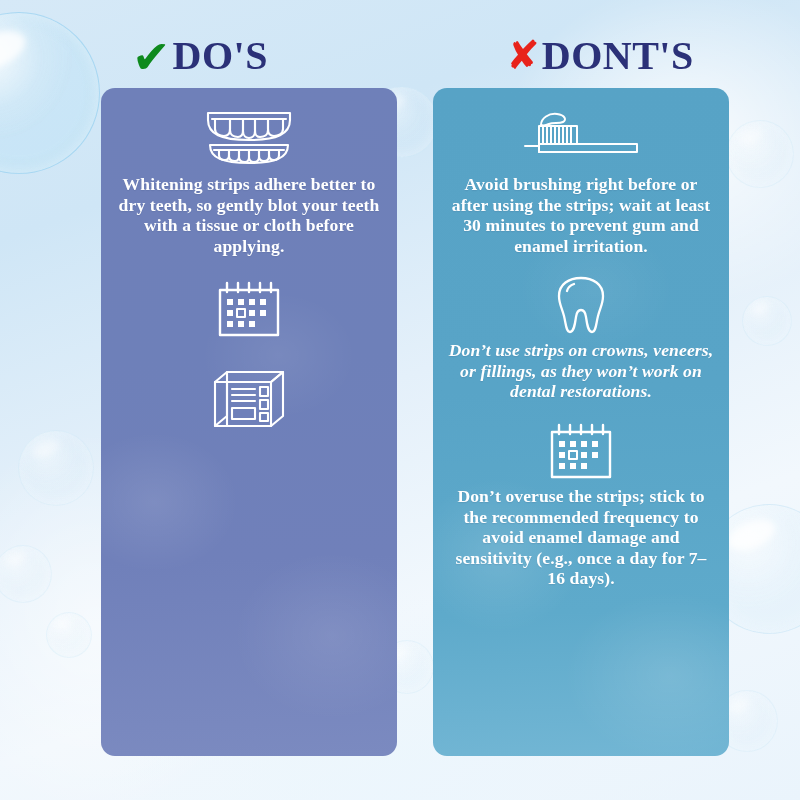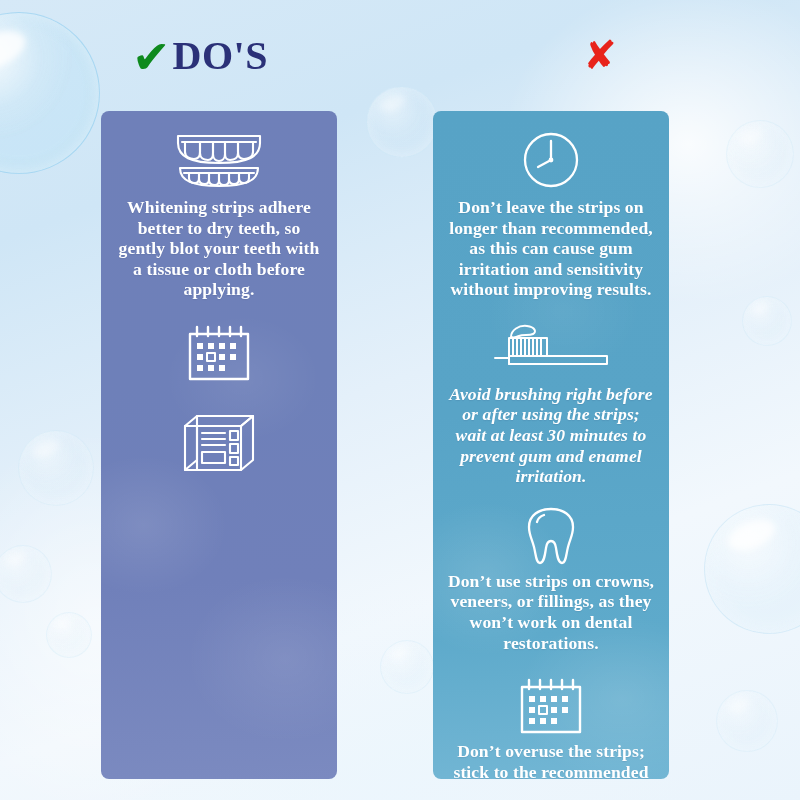--- a/index.html
+++ b/index.html
@@ -197,6 +197,7 @@
     </div>
     <div class="header-col">
       <span class="mark mark-cross">✘</span>
+      <span class="header-title">DONT'S</span>
     </div>
   </div>
 

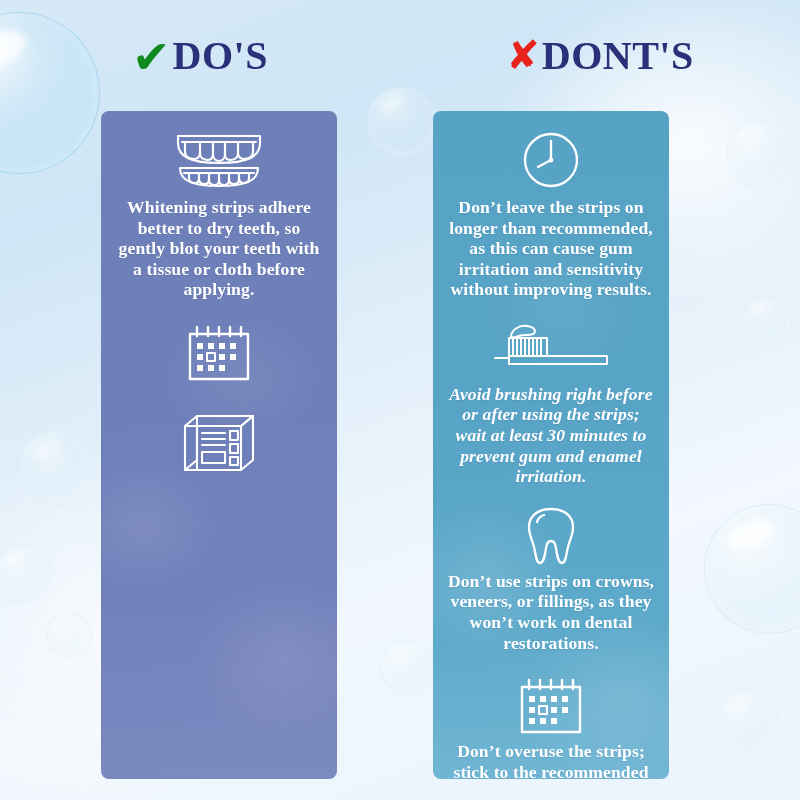--- a/index.html
+++ b/index.html
@@ -108,9 +108,9 @@
   .panel {
     position: absolute;
     top: 88px;
-    width: 236px;
+    width: 296px;
     height: 668px;
-    border-radius: 8px;
+    border-radius: 14px;
     padding: 14px 12px 14px 12px;
     box-sizing: border-box;
     display: flex;
@@ -118,7 +118,6 @@
     justify-content: flex-start;
     align-items: center;
     overflow: hidden;
-    margin-top: 23px;
   }
   .panel-dos {
     left: 101px;

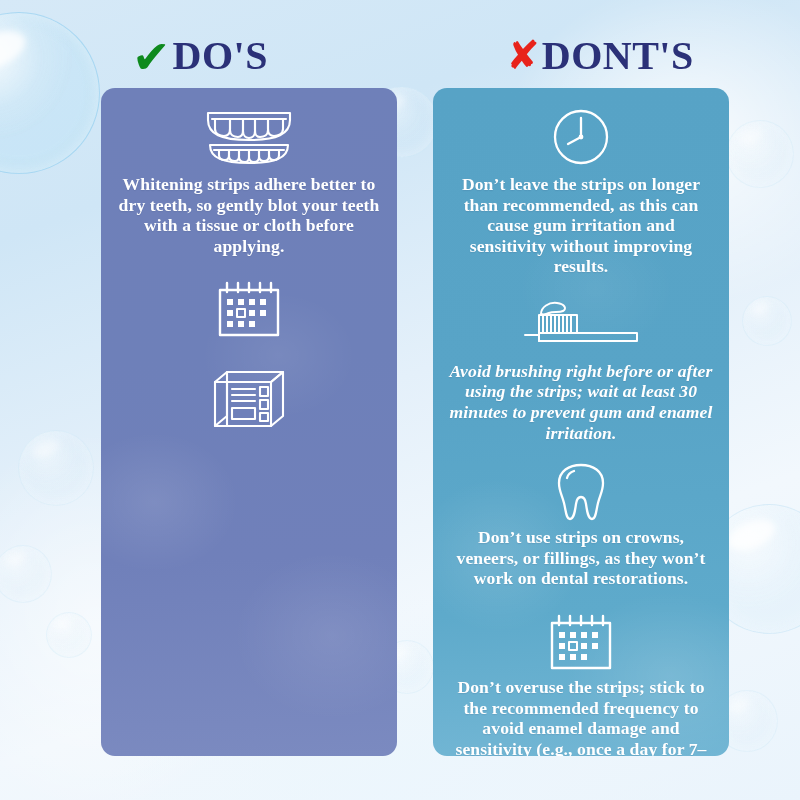--- a/index.html
+++ b/index.html
@@ -270,17 +270,6 @@
 
   <div class="panel panel-donts">
 
-    <div class="entry">
-      <div class="entry-icon">
-        <svg width="60" height="60" viewBox="0 0 60 60" fill="none" stroke="#ffffff" stroke-width="2.3" stroke-linejoin="round" stroke-linecap="round">
-          <circle cx="30" cy="30" r="26"></circle>
-          <path d="M30 30 V11"></path>
-          <path d="M30 30 L17 37"></path>
-          <circle cx="30" cy="30" r="2.4" fill="#ffffff" stroke="none"></circle>
-        </svg>
-      </div>
-      <div class="entry-text">Don’t leave the strips on longer than recommended, as this can cause gum irritation and sensitivity without improving results.</div>
-    </div>
 
     <div class="entry">
       <div class="entry-icon">

